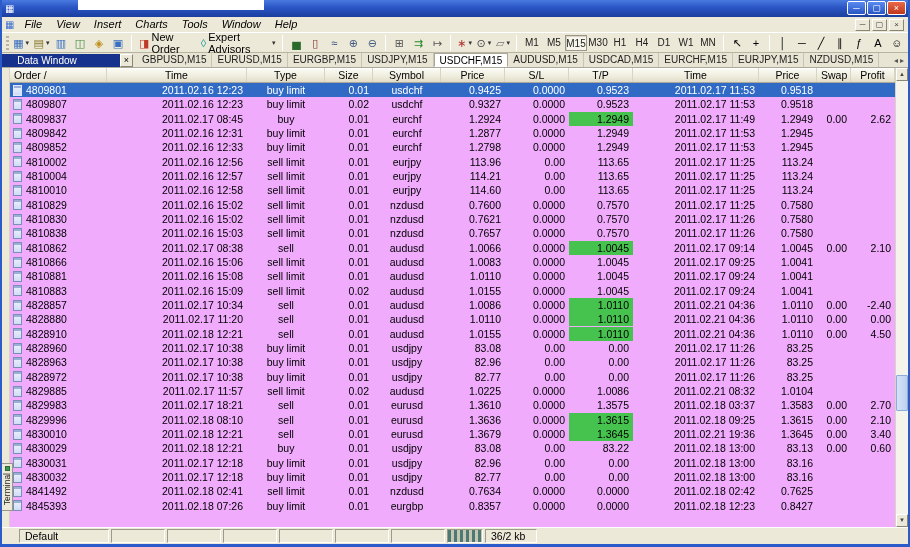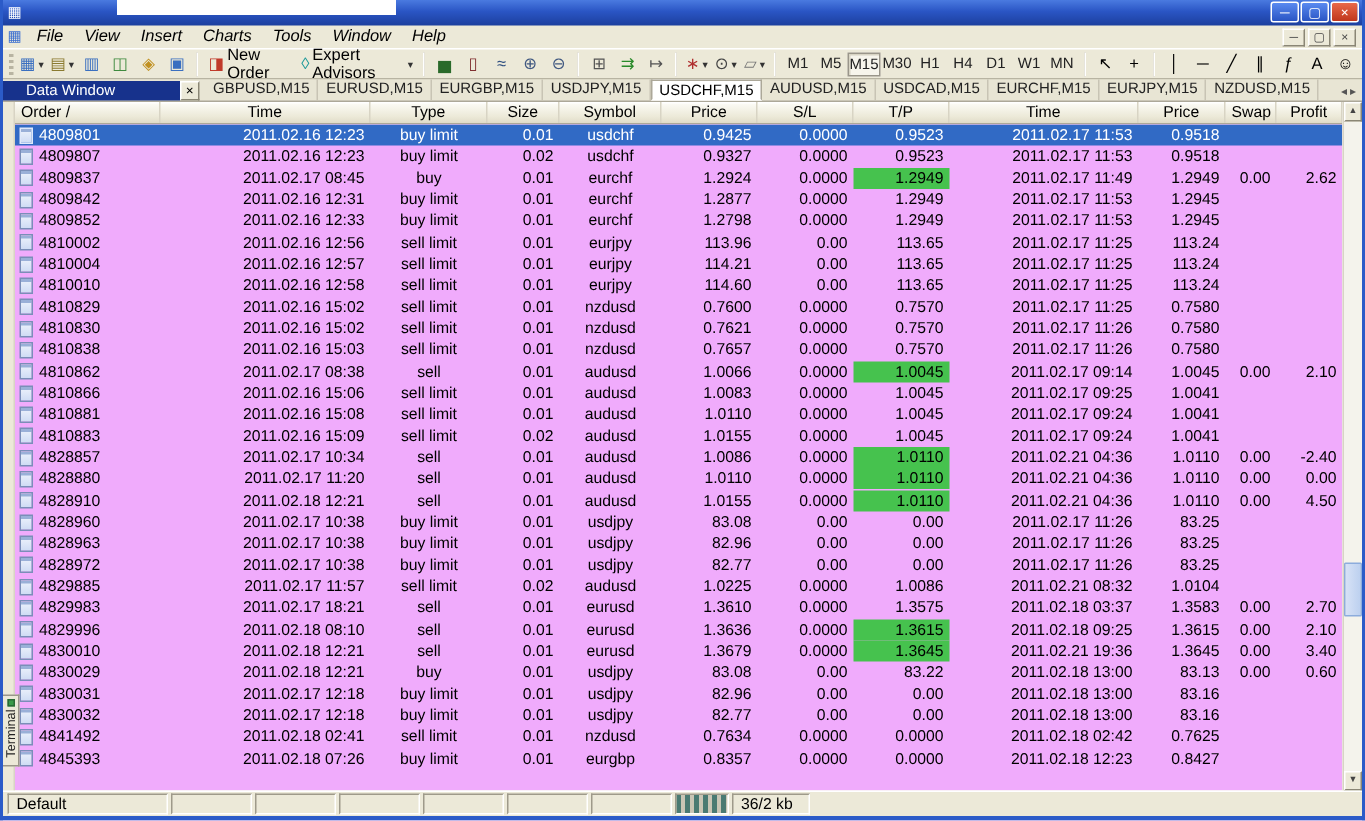--- a/index.html
+++ b/index.html
@@ -106,7 +106,7 @@
   .scell { border:1px solid; border-color:#9e9a8a #fff #fff #9e9a8a; height:14px; line-height:12px;
            font-size:10.5px; padding:0 5px; white-space:nowrap; overflow:hidden; }
   .scell.help { border:none; flex:1 1 auto; line-height:14px; }
-  .scell.profile { width:107px; flex:0 0 auto; }
+  .scell.profile { width:90px; flex:0 0 auto;margin-left:14px; }
   .scell.empty { width:54px; flex:0 0 auto; }
   .scell.conn { width:36px; flex:0 0 auto; padding:0;
                 background:repeating-linear-gradient(90deg,#4a7a72 0 3px,#c9c5b5 3px 6px); }

